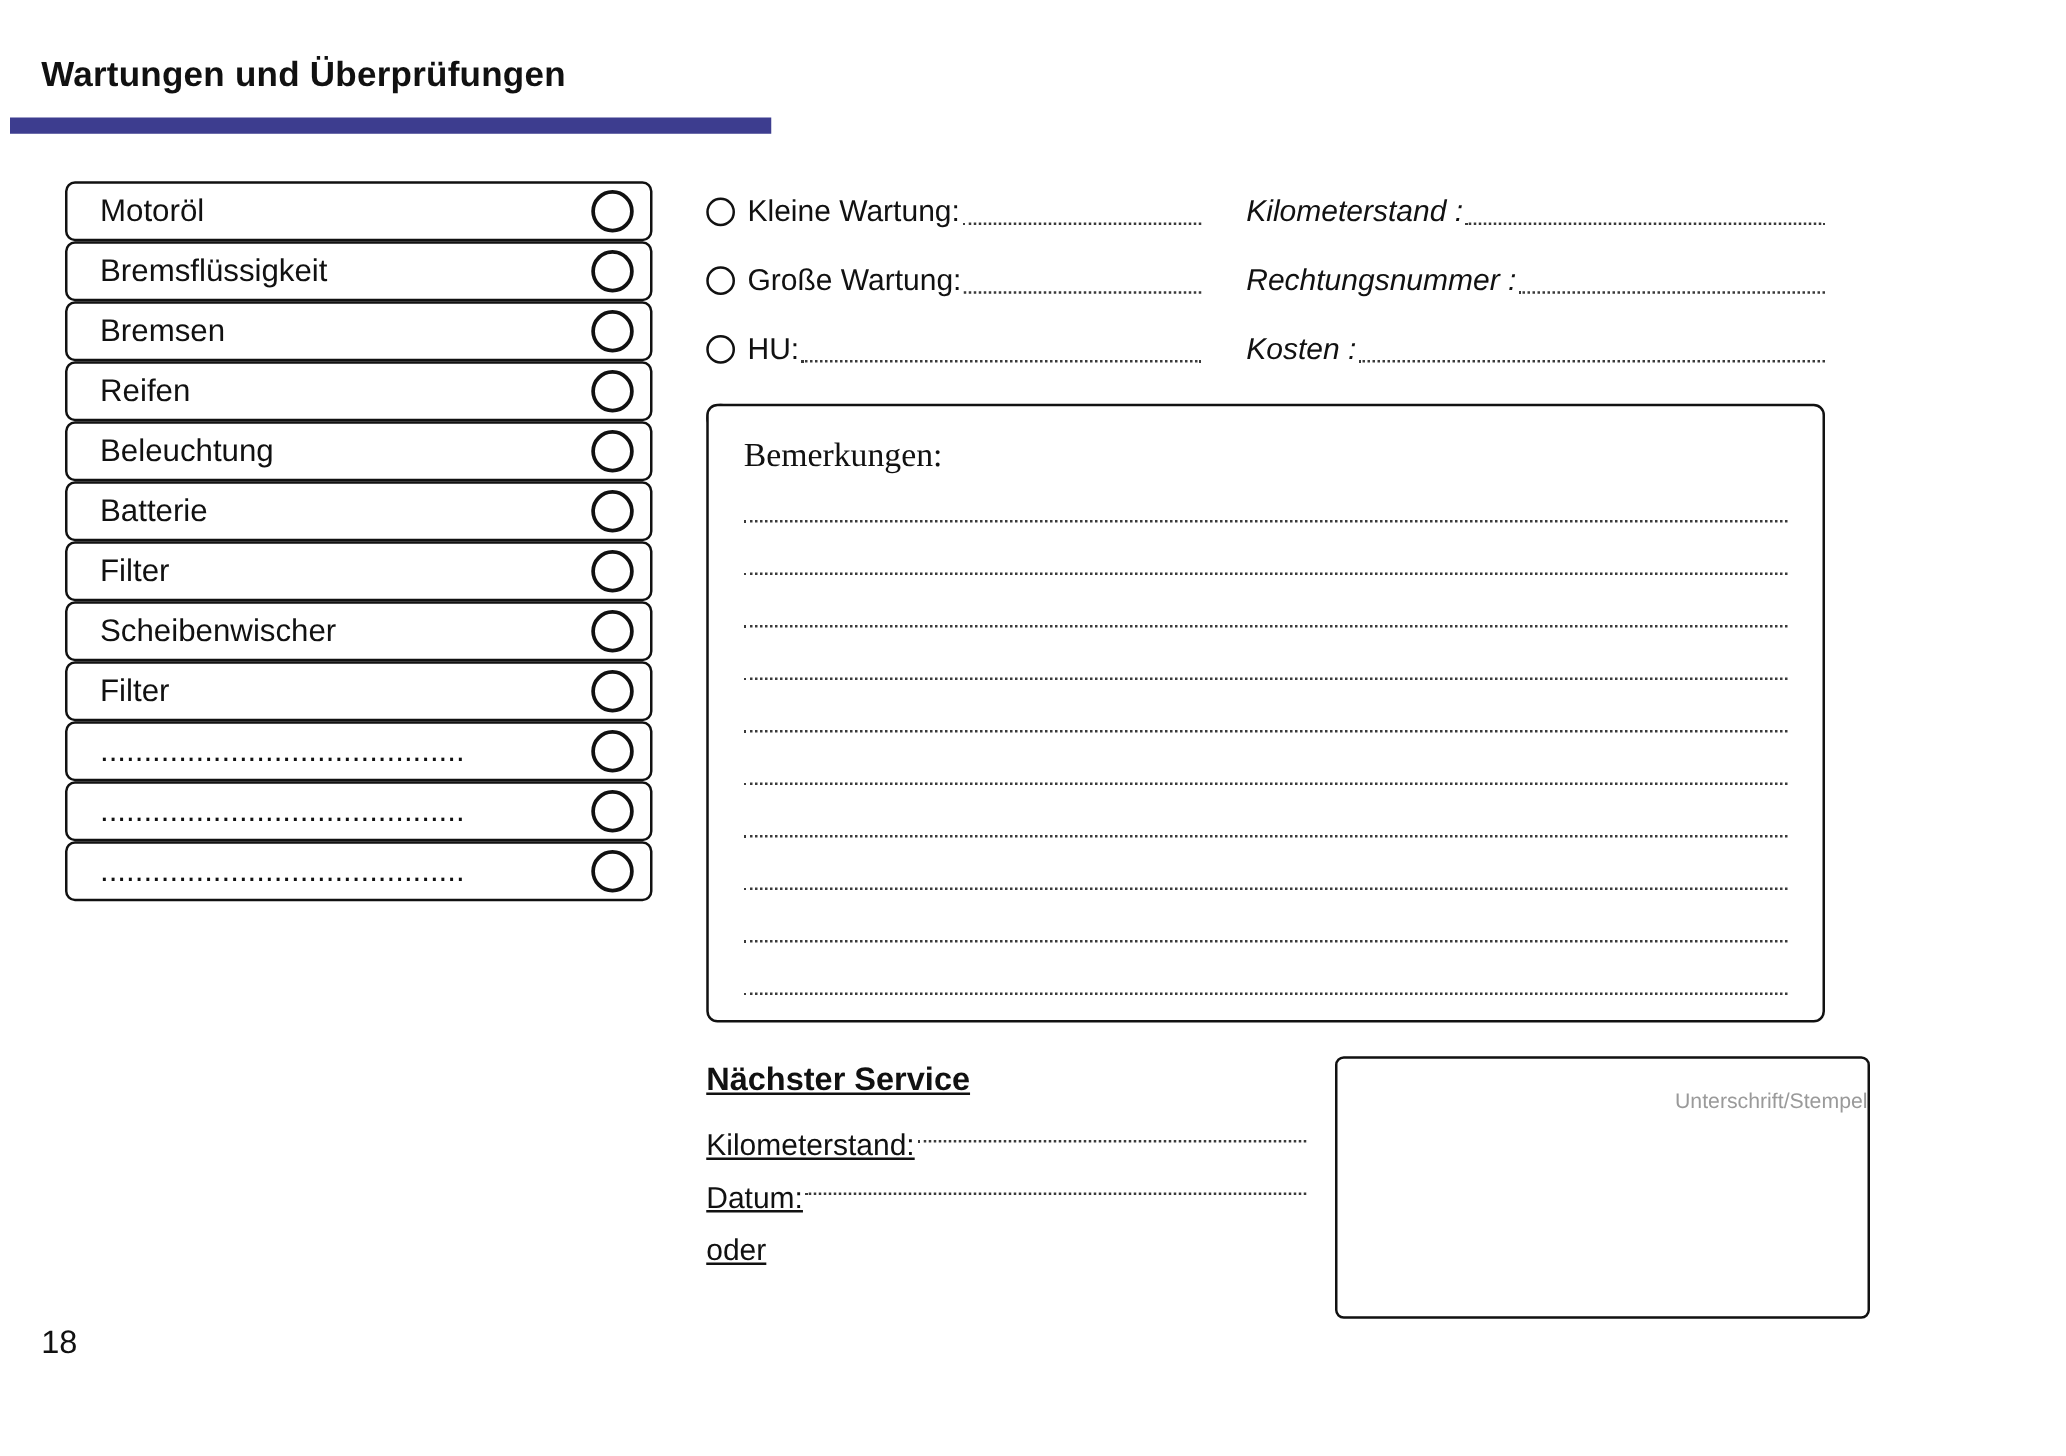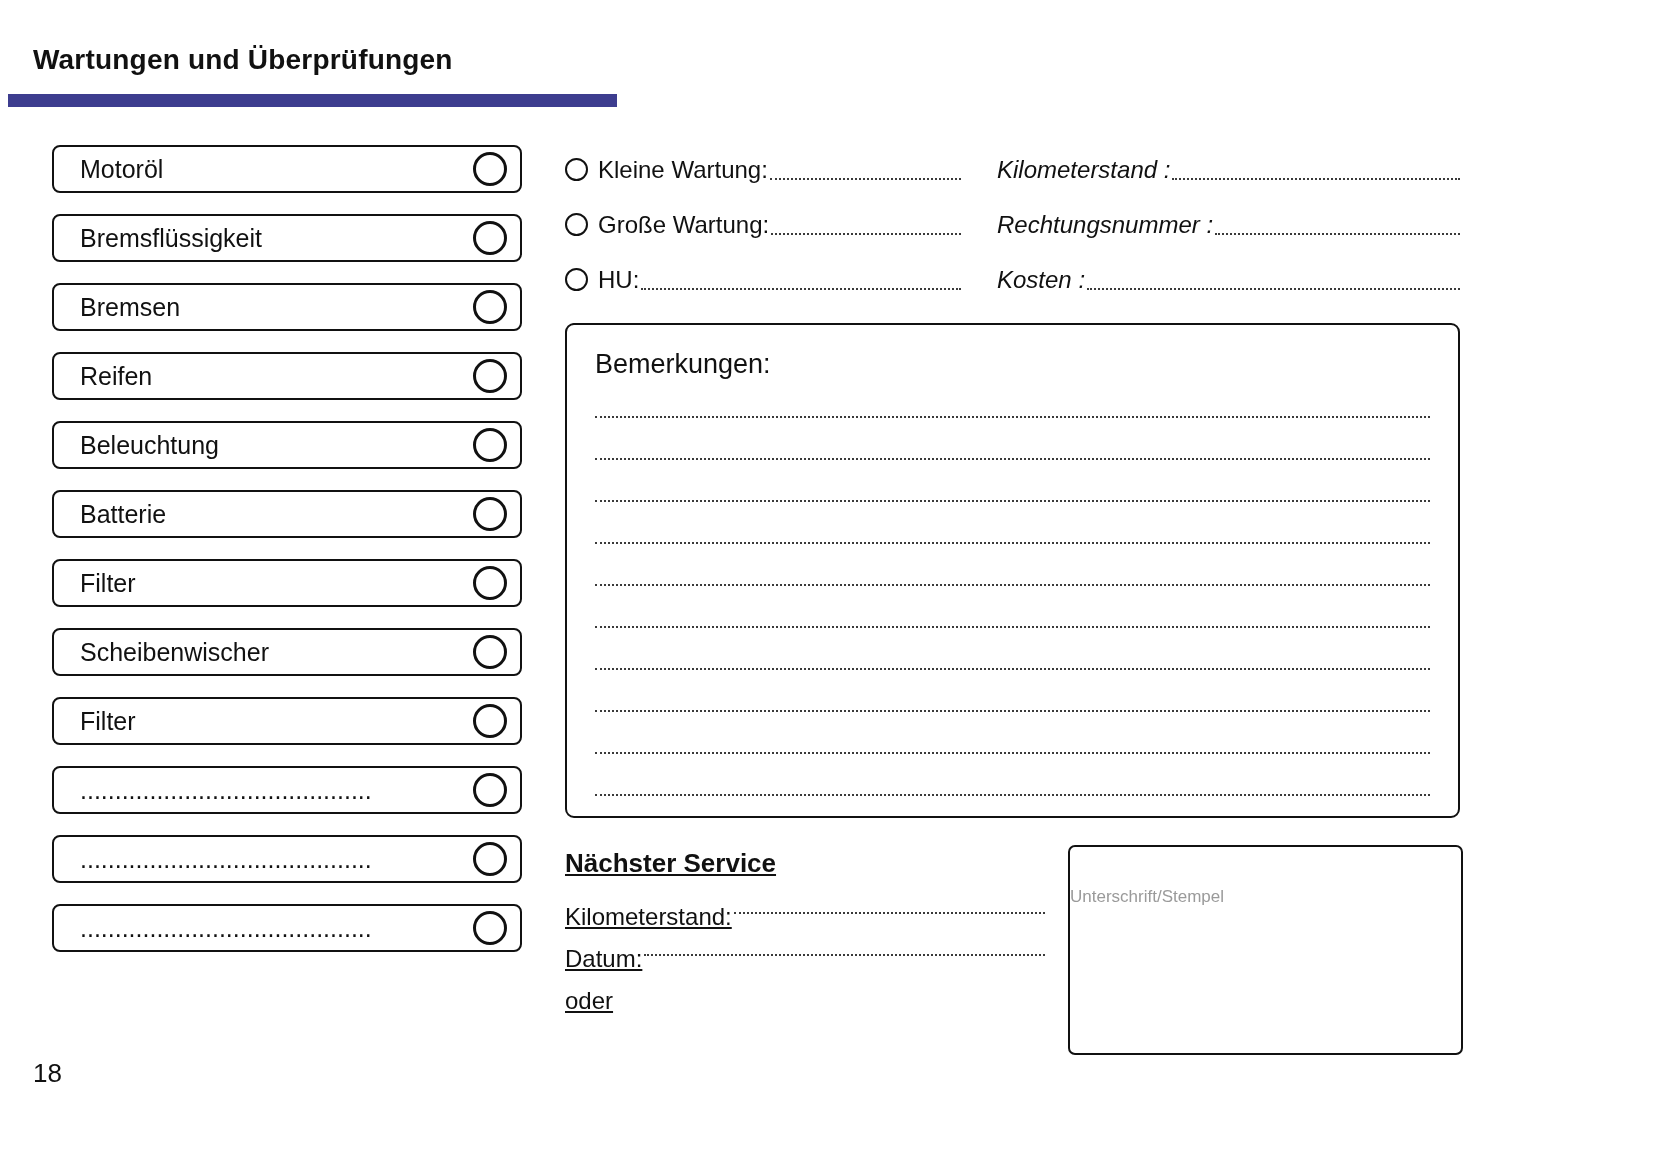--- a/index.html
+++ b/index.html
@@ -43,7 +43,6 @@
     width: 470px;
     display: flex;
     flex-direction: column;
-    gap: 21px;
   }
   .check-row {
     height: 48px;

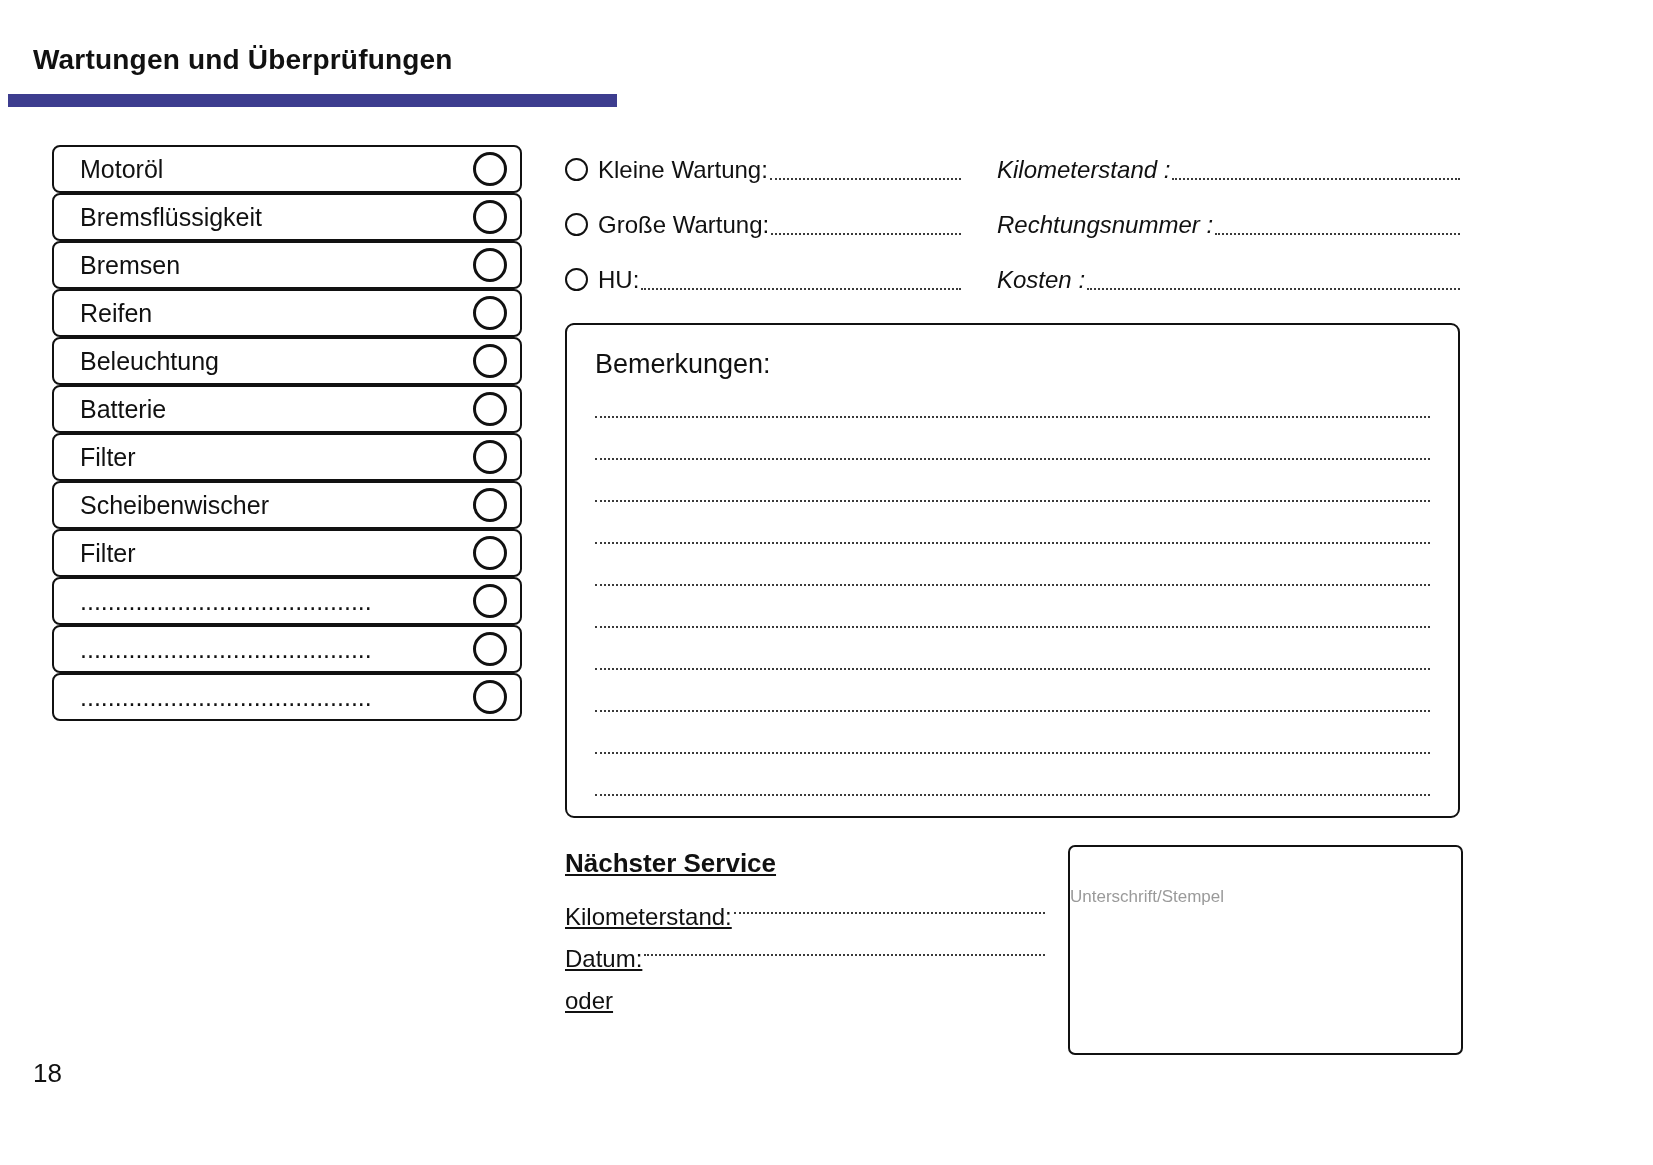--- a/index.html
+++ b/index.html
@@ -123,6 +123,7 @@
   .remarks-title {
     font-size: 27px;
     margin-bottom: 36px;
+    font-family: Liberation Serif, serif;
   }
   .remark-line {
     height: 0;

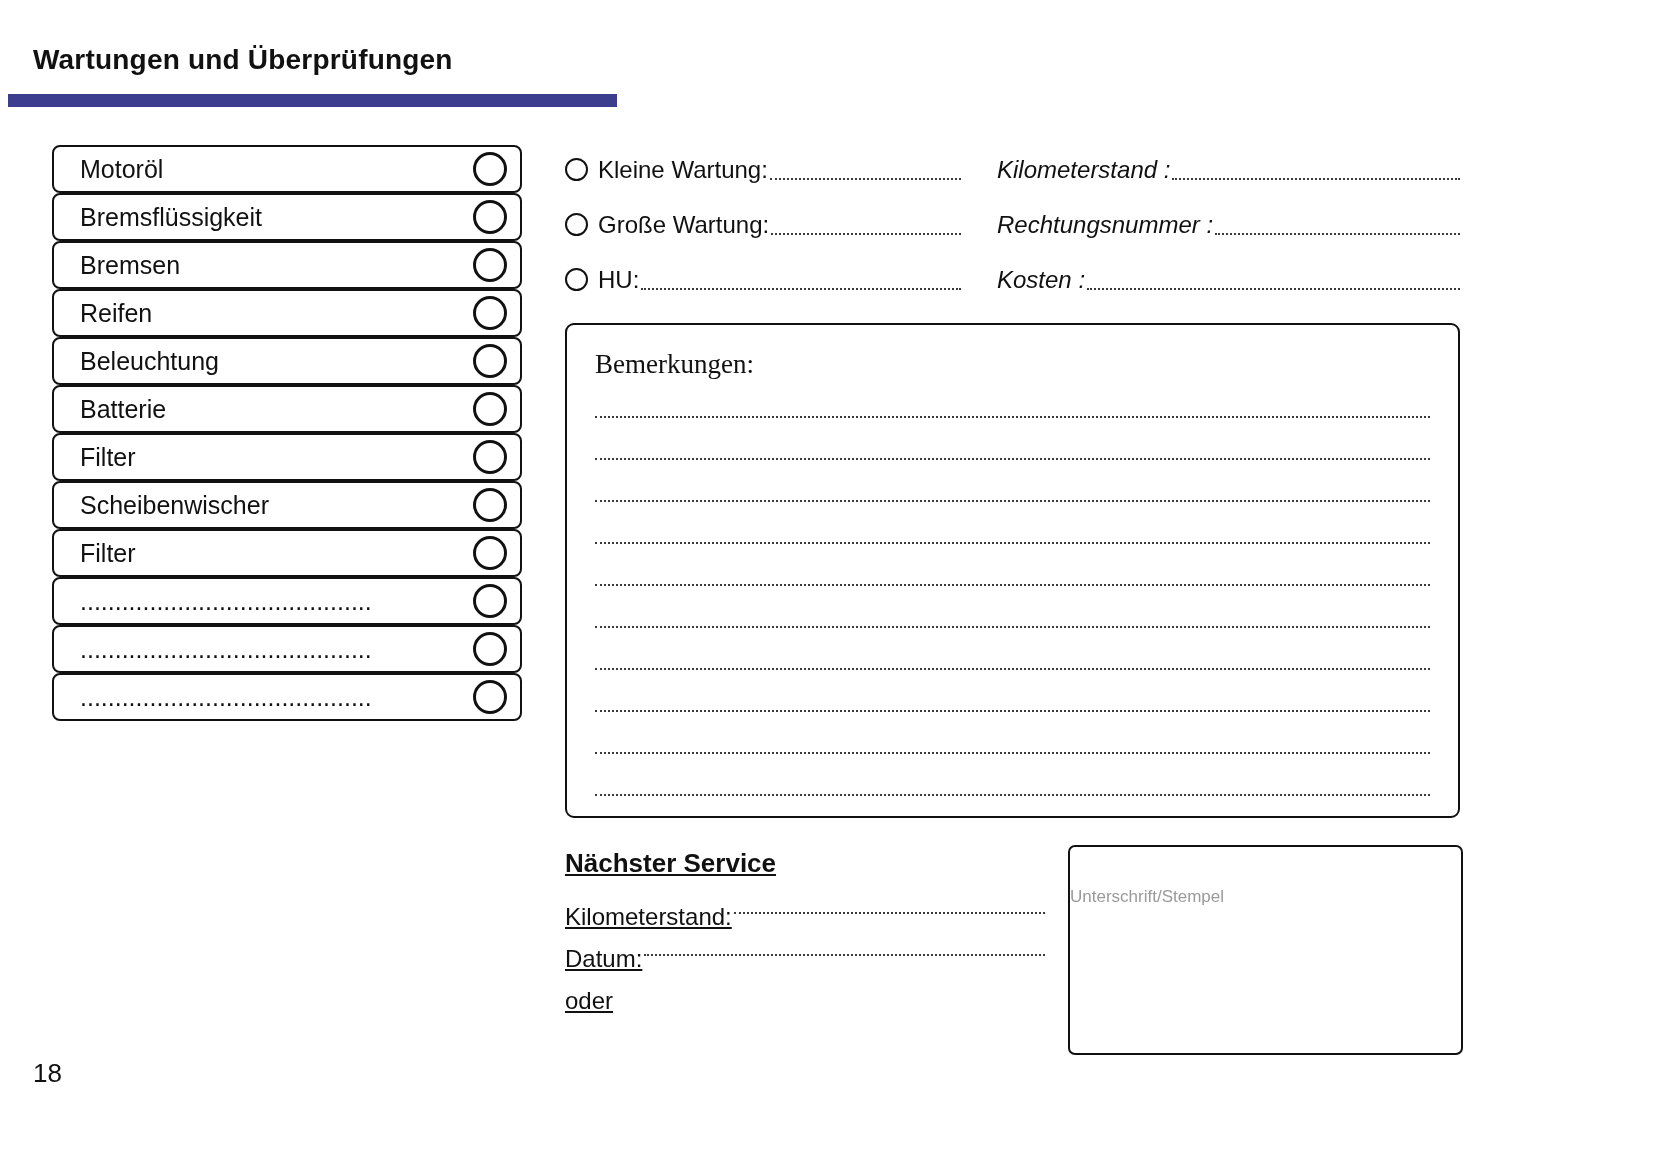--- a/index.html
+++ b/index.html
@@ -159,13 +159,13 @@
     position: absolute;
     left: 1068px;
     top: 845px;
-    width: 395px;
+    width: 428px;
     height: 210px;
     border: 2px solid var(--ink);
     border-radius: 7px;
     background: #fff;
-    text-align: left;
-    padding-top: 40px;
+    text-align: right;
+    padding-top: 24px;
   }
   .signature-label {
     font-size: 17px;

